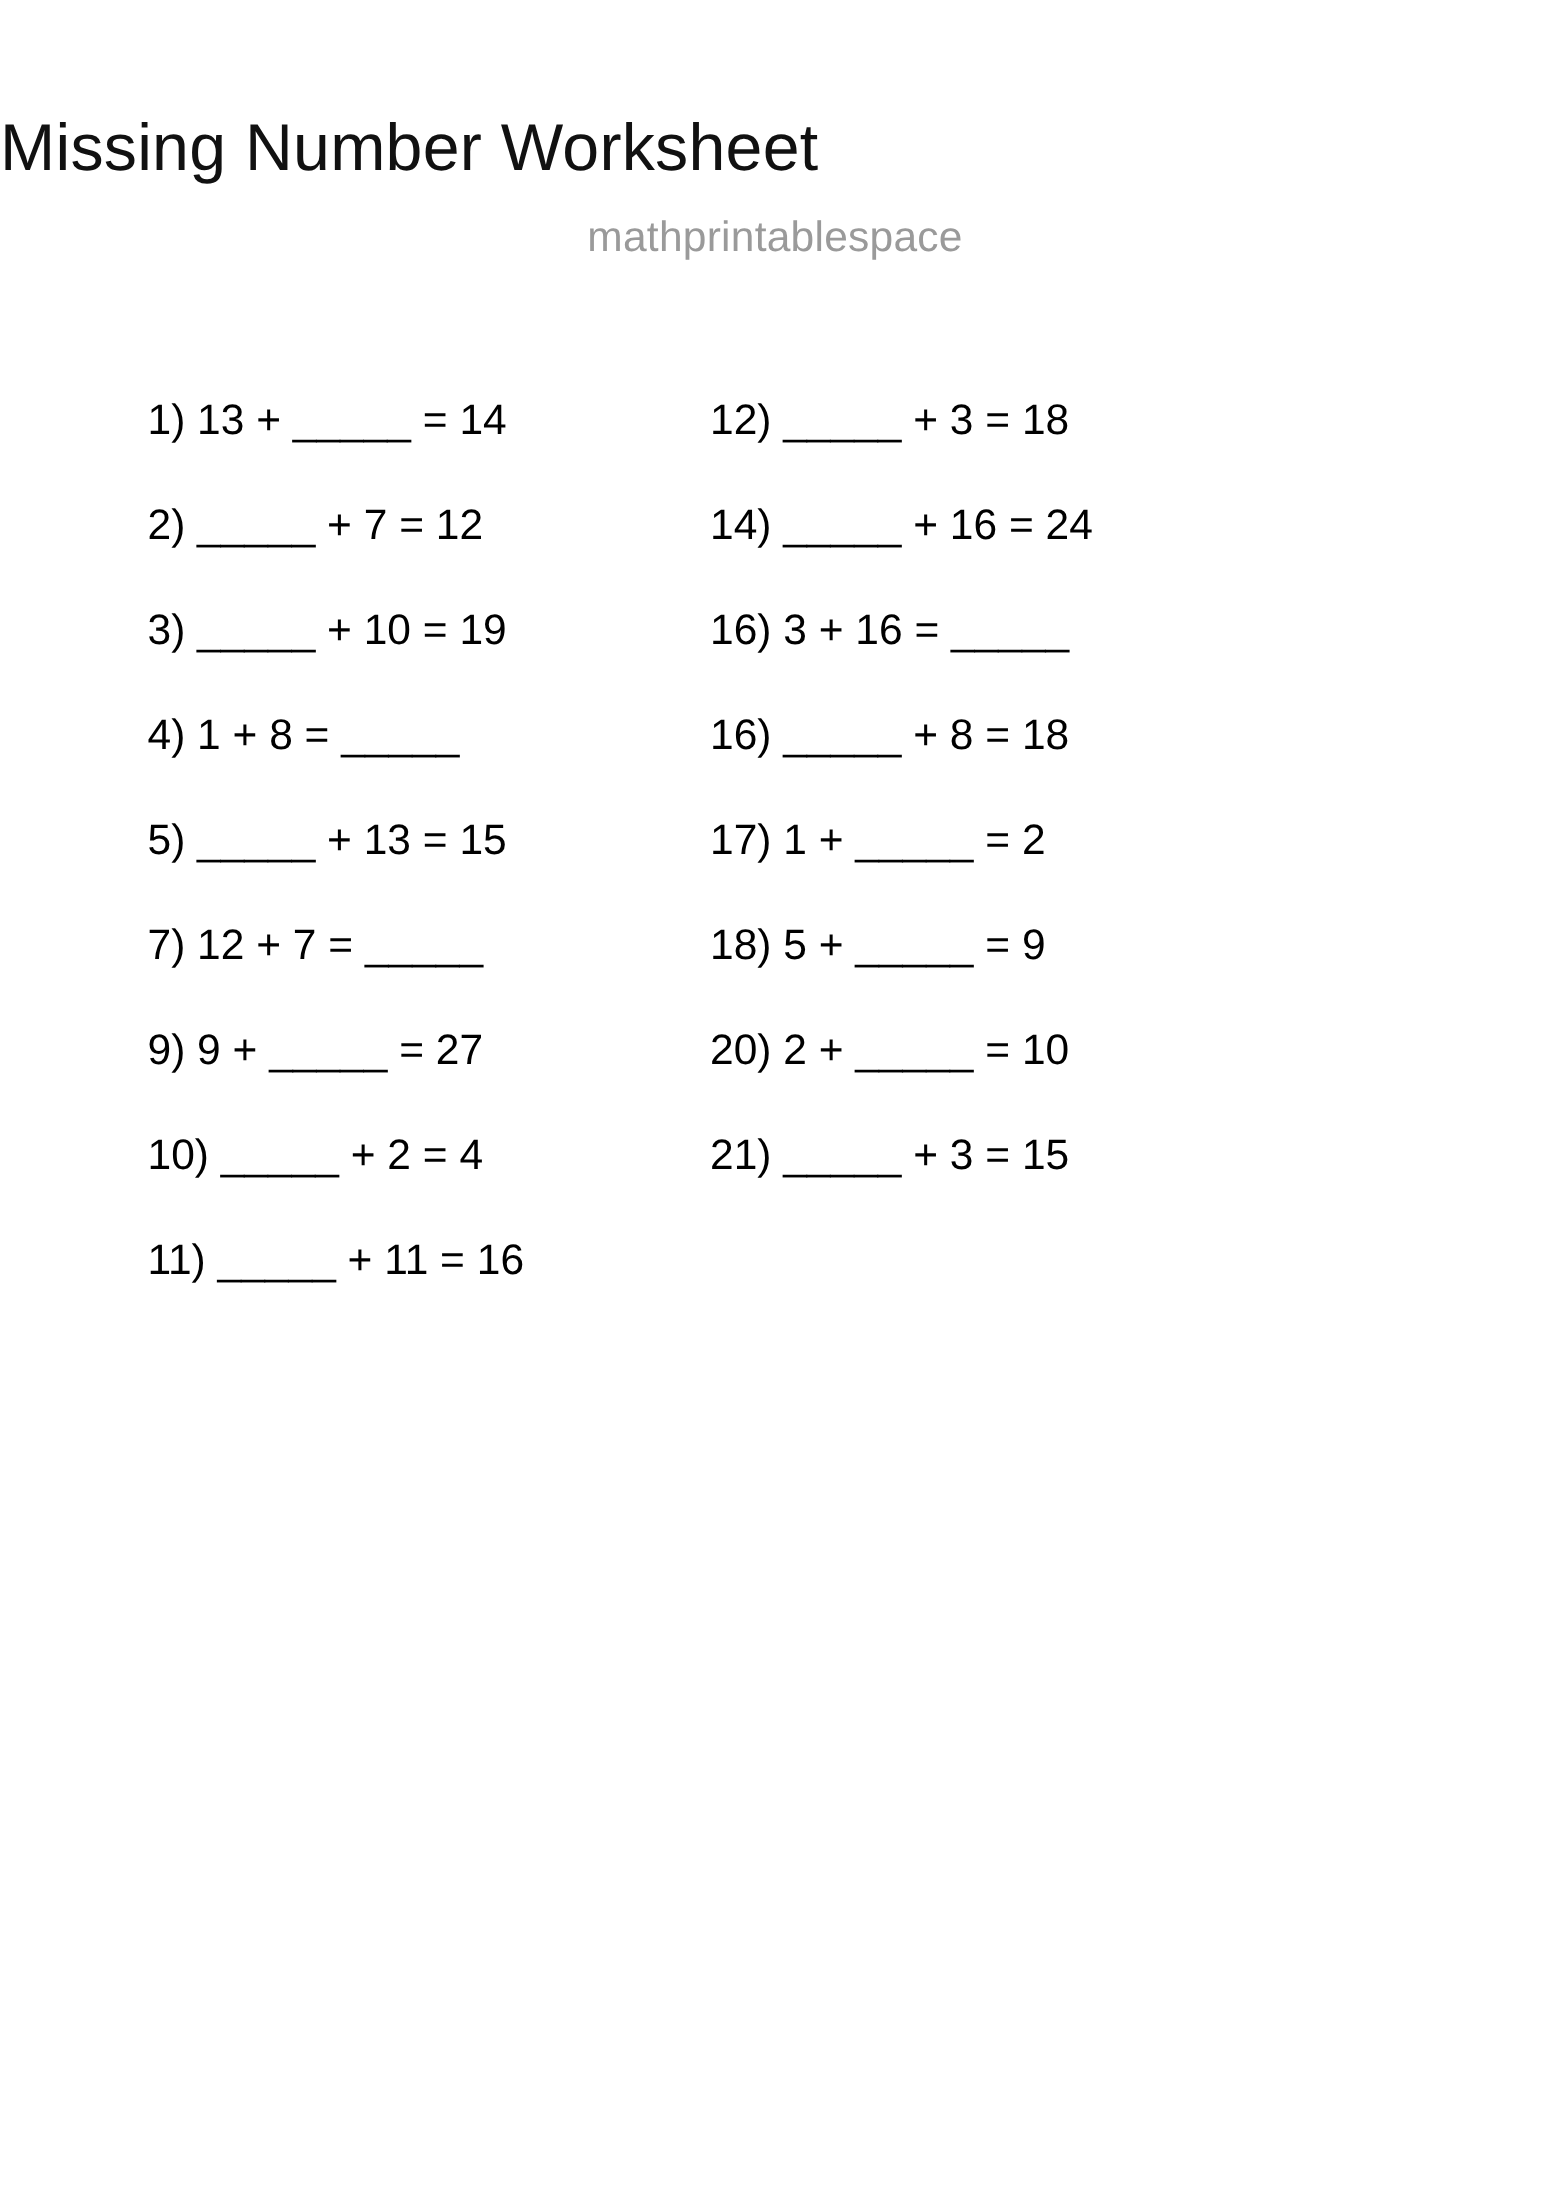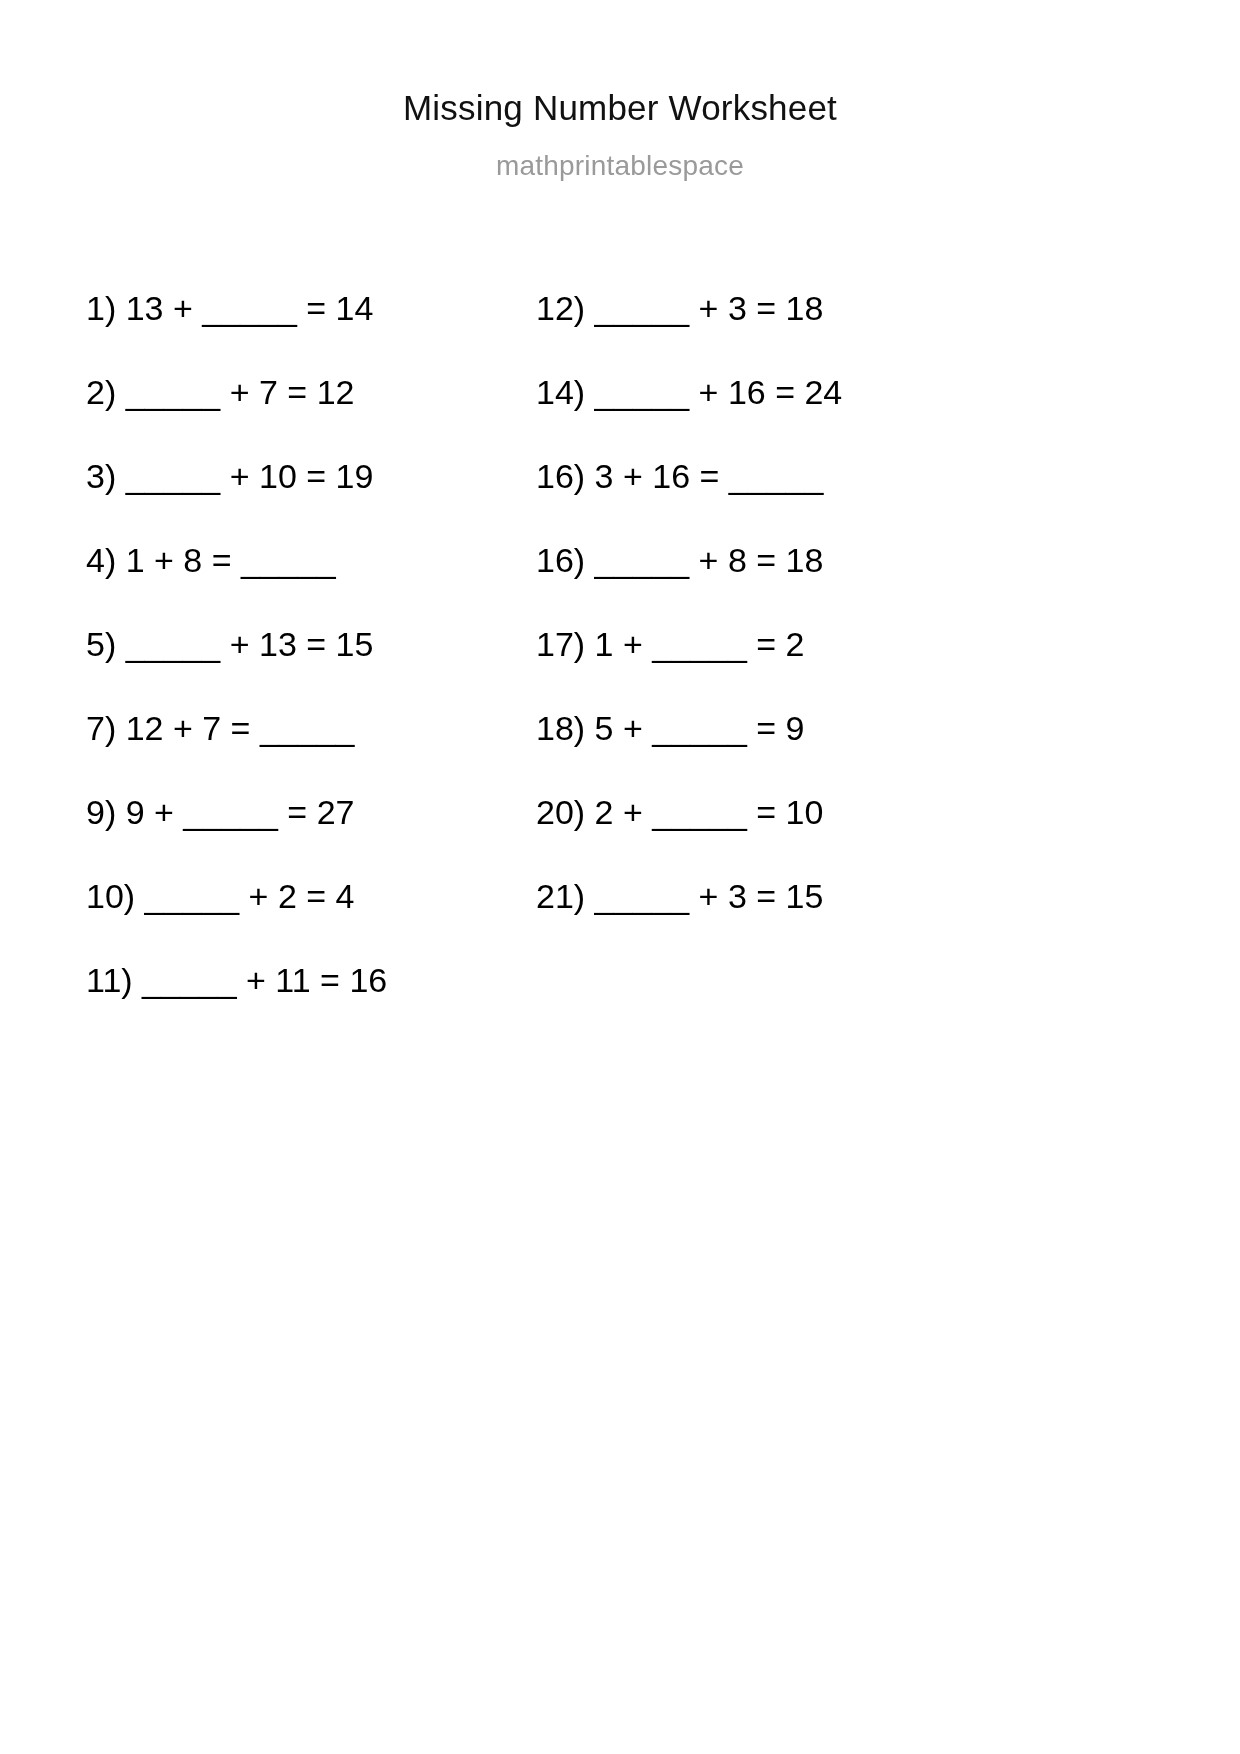--- a/index.html
+++ b/index.html
@@ -22,8 +22,7 @@
     position: relative;
   }
   .title {
-    text-align: center;
-    font-size: 35px;
+    font-size: 53px;
     font-weight: 400;
     color: #111111;
     margin: 0;

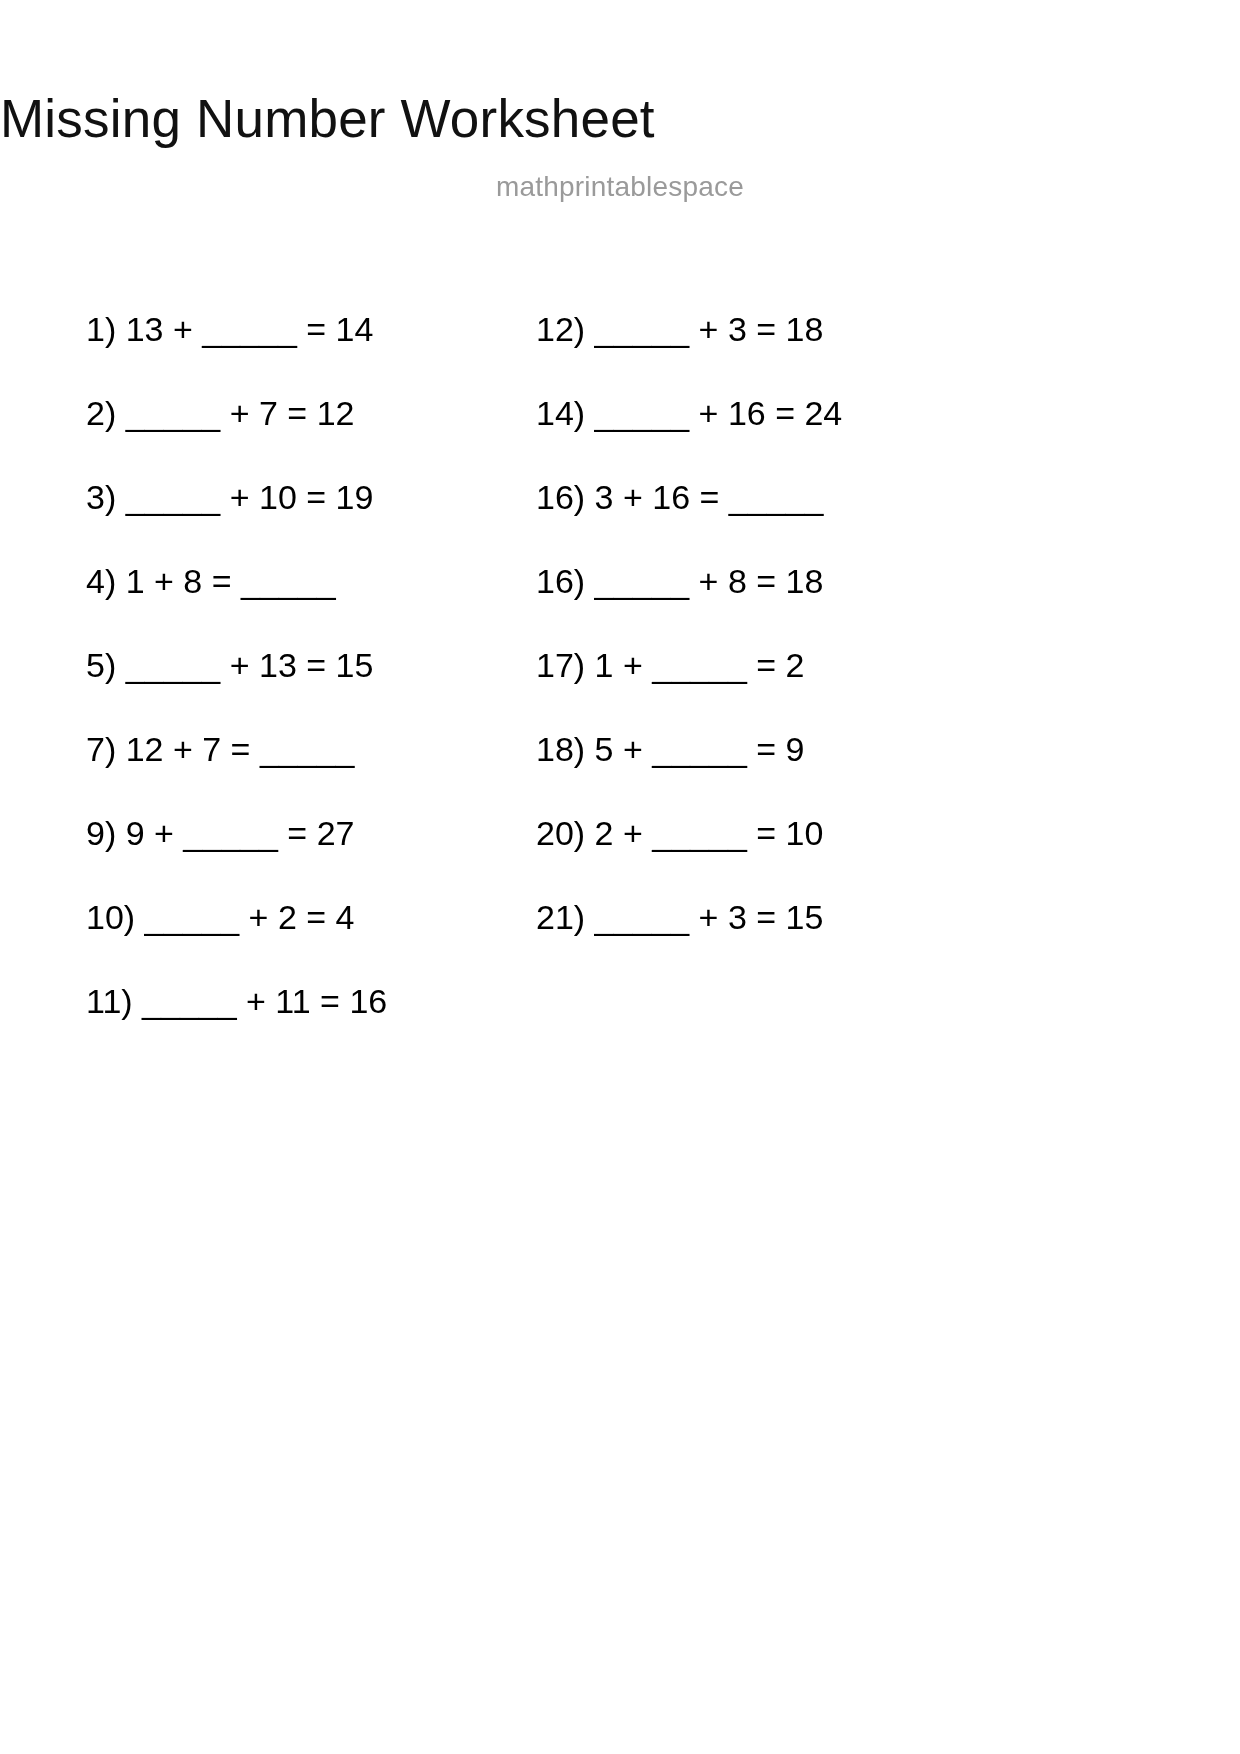--- a/index.html
+++ b/index.html
@@ -31,7 +31,7 @@
   }
   .subtitle {
     text-align: center;
-    font-size: 28px;
+    font-size: 34px;
     font-weight: 400;
     color: #9a9a9a;
     margin: 0;

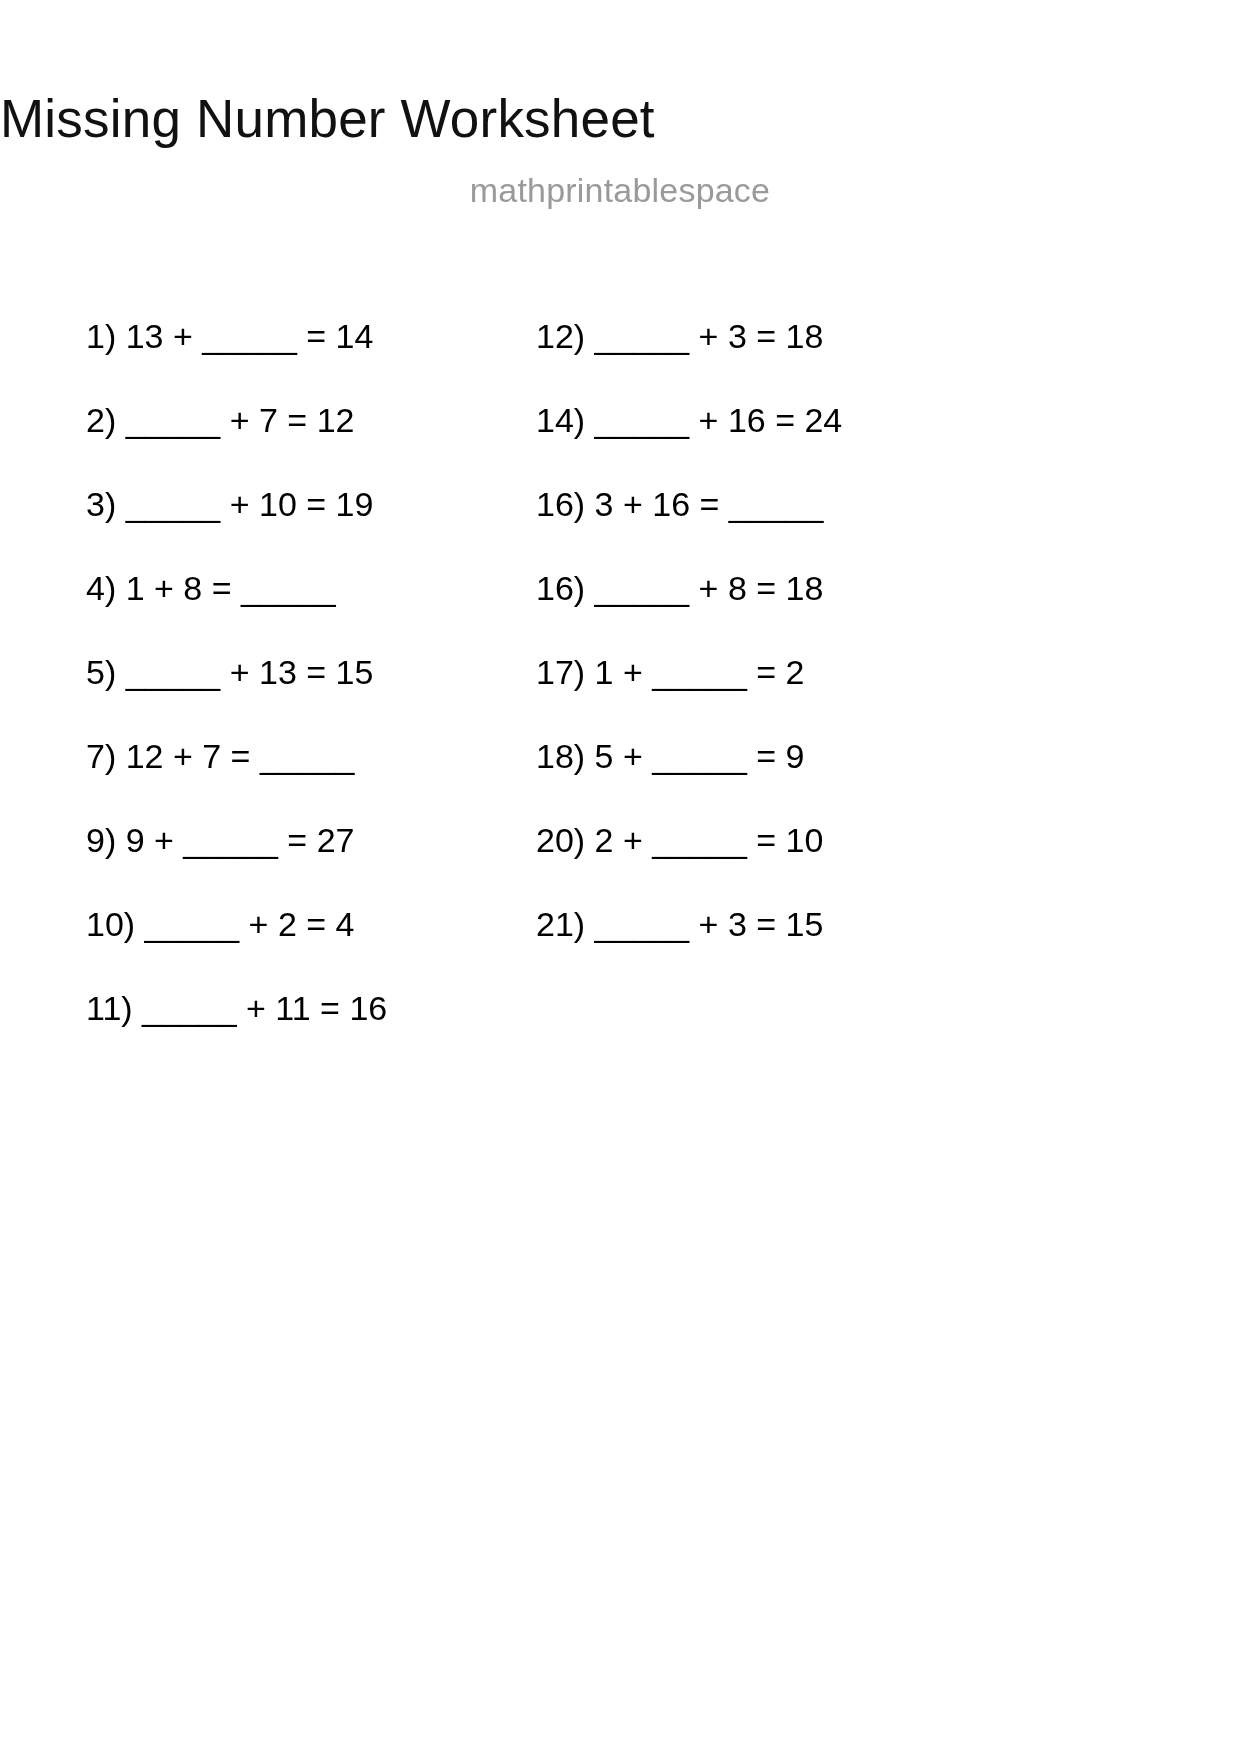--- a/index.html
+++ b/index.html
@@ -42,7 +42,7 @@
     display: flex;
     flex-direction: row;
     margin-top: 84px;
-    padding-left: 86px;
+    padding-left: 118px;
     box-sizing: border-box;
   }
   .col {

